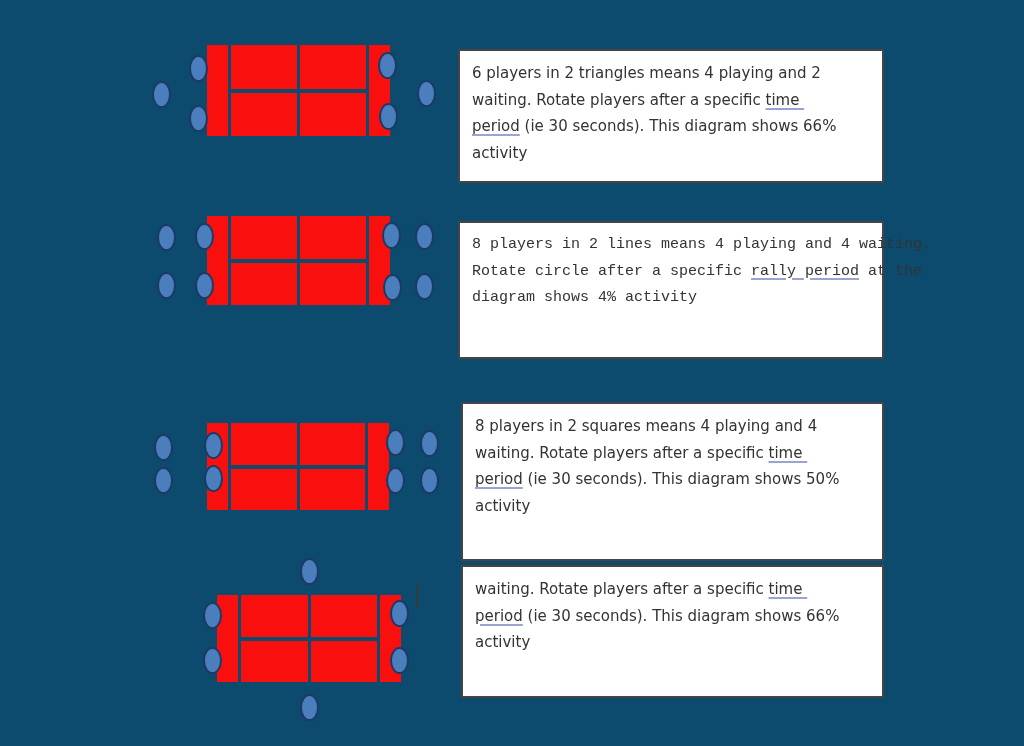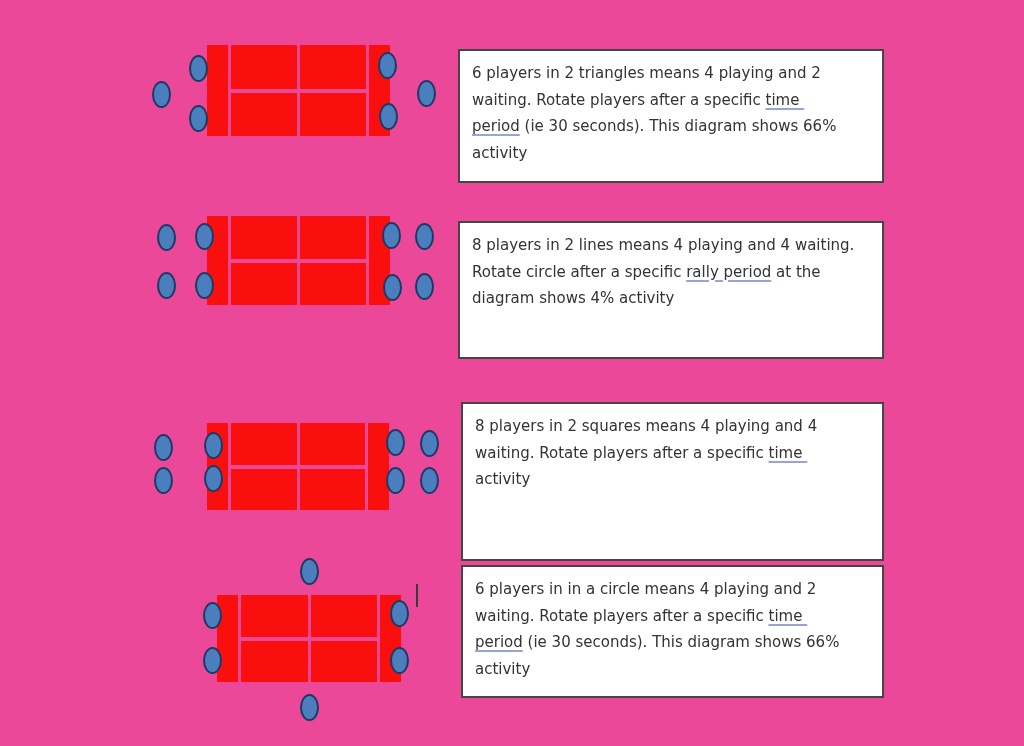--- a/index.html
+++ b/index.html
@@ -6,7 +6,7 @@
   .canvas{
     position:relative;
     width:1024px;height:746px;
-    background:#ec4899;
+    background:#0c4a6e;
     overflow:hidden;
     font-family:"DejaVu Sans", sans-serif;
   }

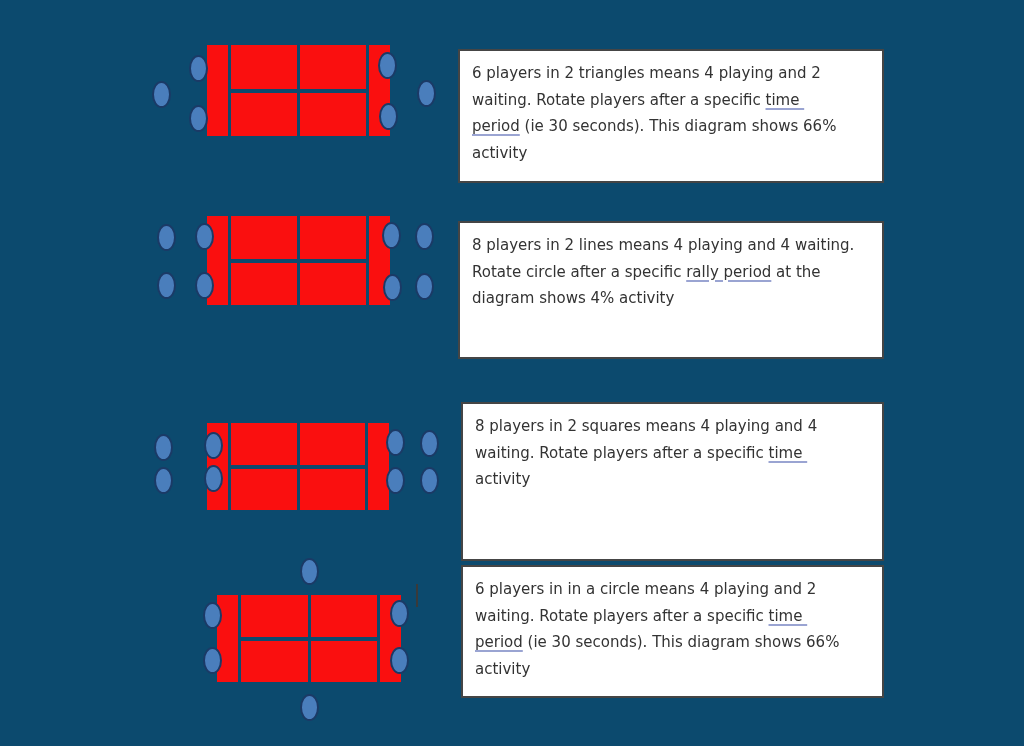--- a/index.html
+++ b/index.html
@@ -105,7 +105,7 @@
     <div class="player" style="position: absolute; left: 382.5px; top: 273.5px; width: 19px; height: 27px;"></div>
     <div class="player" style="position: absolute; left: 414.5px; top: 222.5px; width: 19px; height: 27px;"></div>
     <div class="player" style="position: absolute; left: 414.5px; top: 272.5px; width: 19px; height: 27px;"></div>
-    <div class="tbox" style="position: absolute; left: 458px; top: 221px; width: 426px; height: 138px;">
+    <div class="tbox" style="position: absolute; left: 458px; top: 221px; width: 426px; height: 138px; font-family: Liberation Mono, monospace;">
       <div class="line"><span>8 players in 2 lines means 4 playing and 4 waiting.</span></div>
       <div class="line"><span>Rotate circle after a specific </span><span class="u-blue">rally period</span><span> at the</span></div>
       <div class="line"><span>diagram shows 4% activity</span></div>

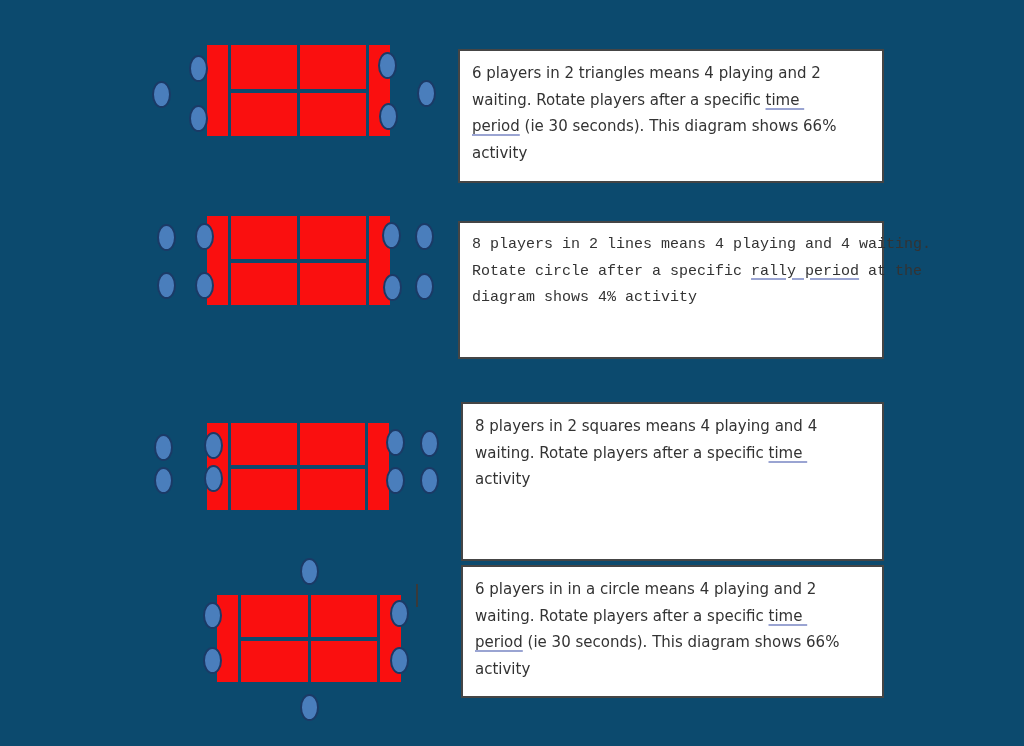--- a/index.html
+++ b/index.html
@@ -129,6 +129,7 @@
     <div class="tbox" style="position: absolute; left: 461px; top: 402px; width: 423px; height: 159px;">
       <div class="line"><span>8 players in 2 squares means 4 playing and 4</span></div>
       <div class="line"><span>waiting. Rotate players after a specific </span><span class="u-blue">time </span></div>
+      <div class="line"><span class="u-blue">period</span><span> (</span><span class="u-red">ie</span><span> 30 seconds). This diagram shows 50%</span></div>
       <div class="line"><span>activity</span></div>
     </div>
     <div class="court" style="position: absolute; left: 217px; top: 595px; width: 184px; height: 87px;">

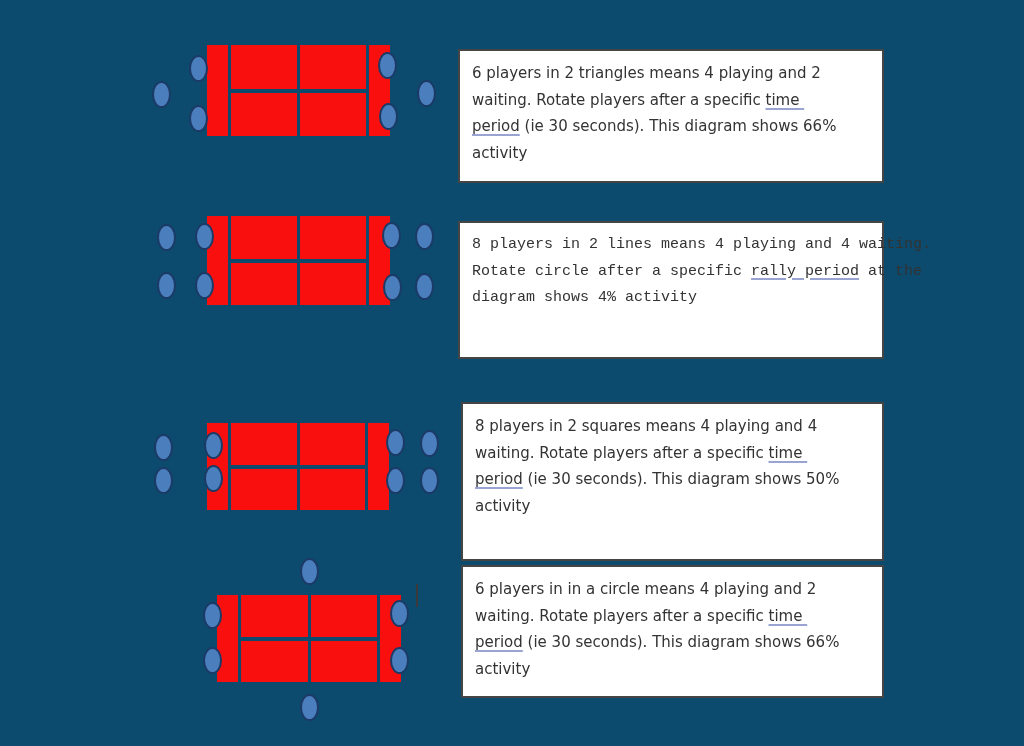--- a/index.html
+++ b/index.html
@@ -148,7 +148,6 @@
     <div class="player" style="position: absolute; left: 299.5px; top: 693.5px; width: 19px; height: 27px;"></div>
     <div class="cursor" style="position: absolute; left: 416px; top: 584px; width: 2px; height: 23px;"></div>
     <div class="tbox" style="position: absolute; left: 461px; top: 565px; width: 423px; height: 133px;">
-      <div class="line"><span>6 players in in a circle means 4 playing and 2</span></div>
       <div class="line"><span>waiting. Rotate players after a specific </span><span class="u-blue">time </span></div>
       <div class="line"><span class="u-blue">period</span><span> (</span><span class="u-red">ie</span><span> 30 seconds). This diagram shows 66%</span></div>
       <div class="line"><span>activity</span></div>

